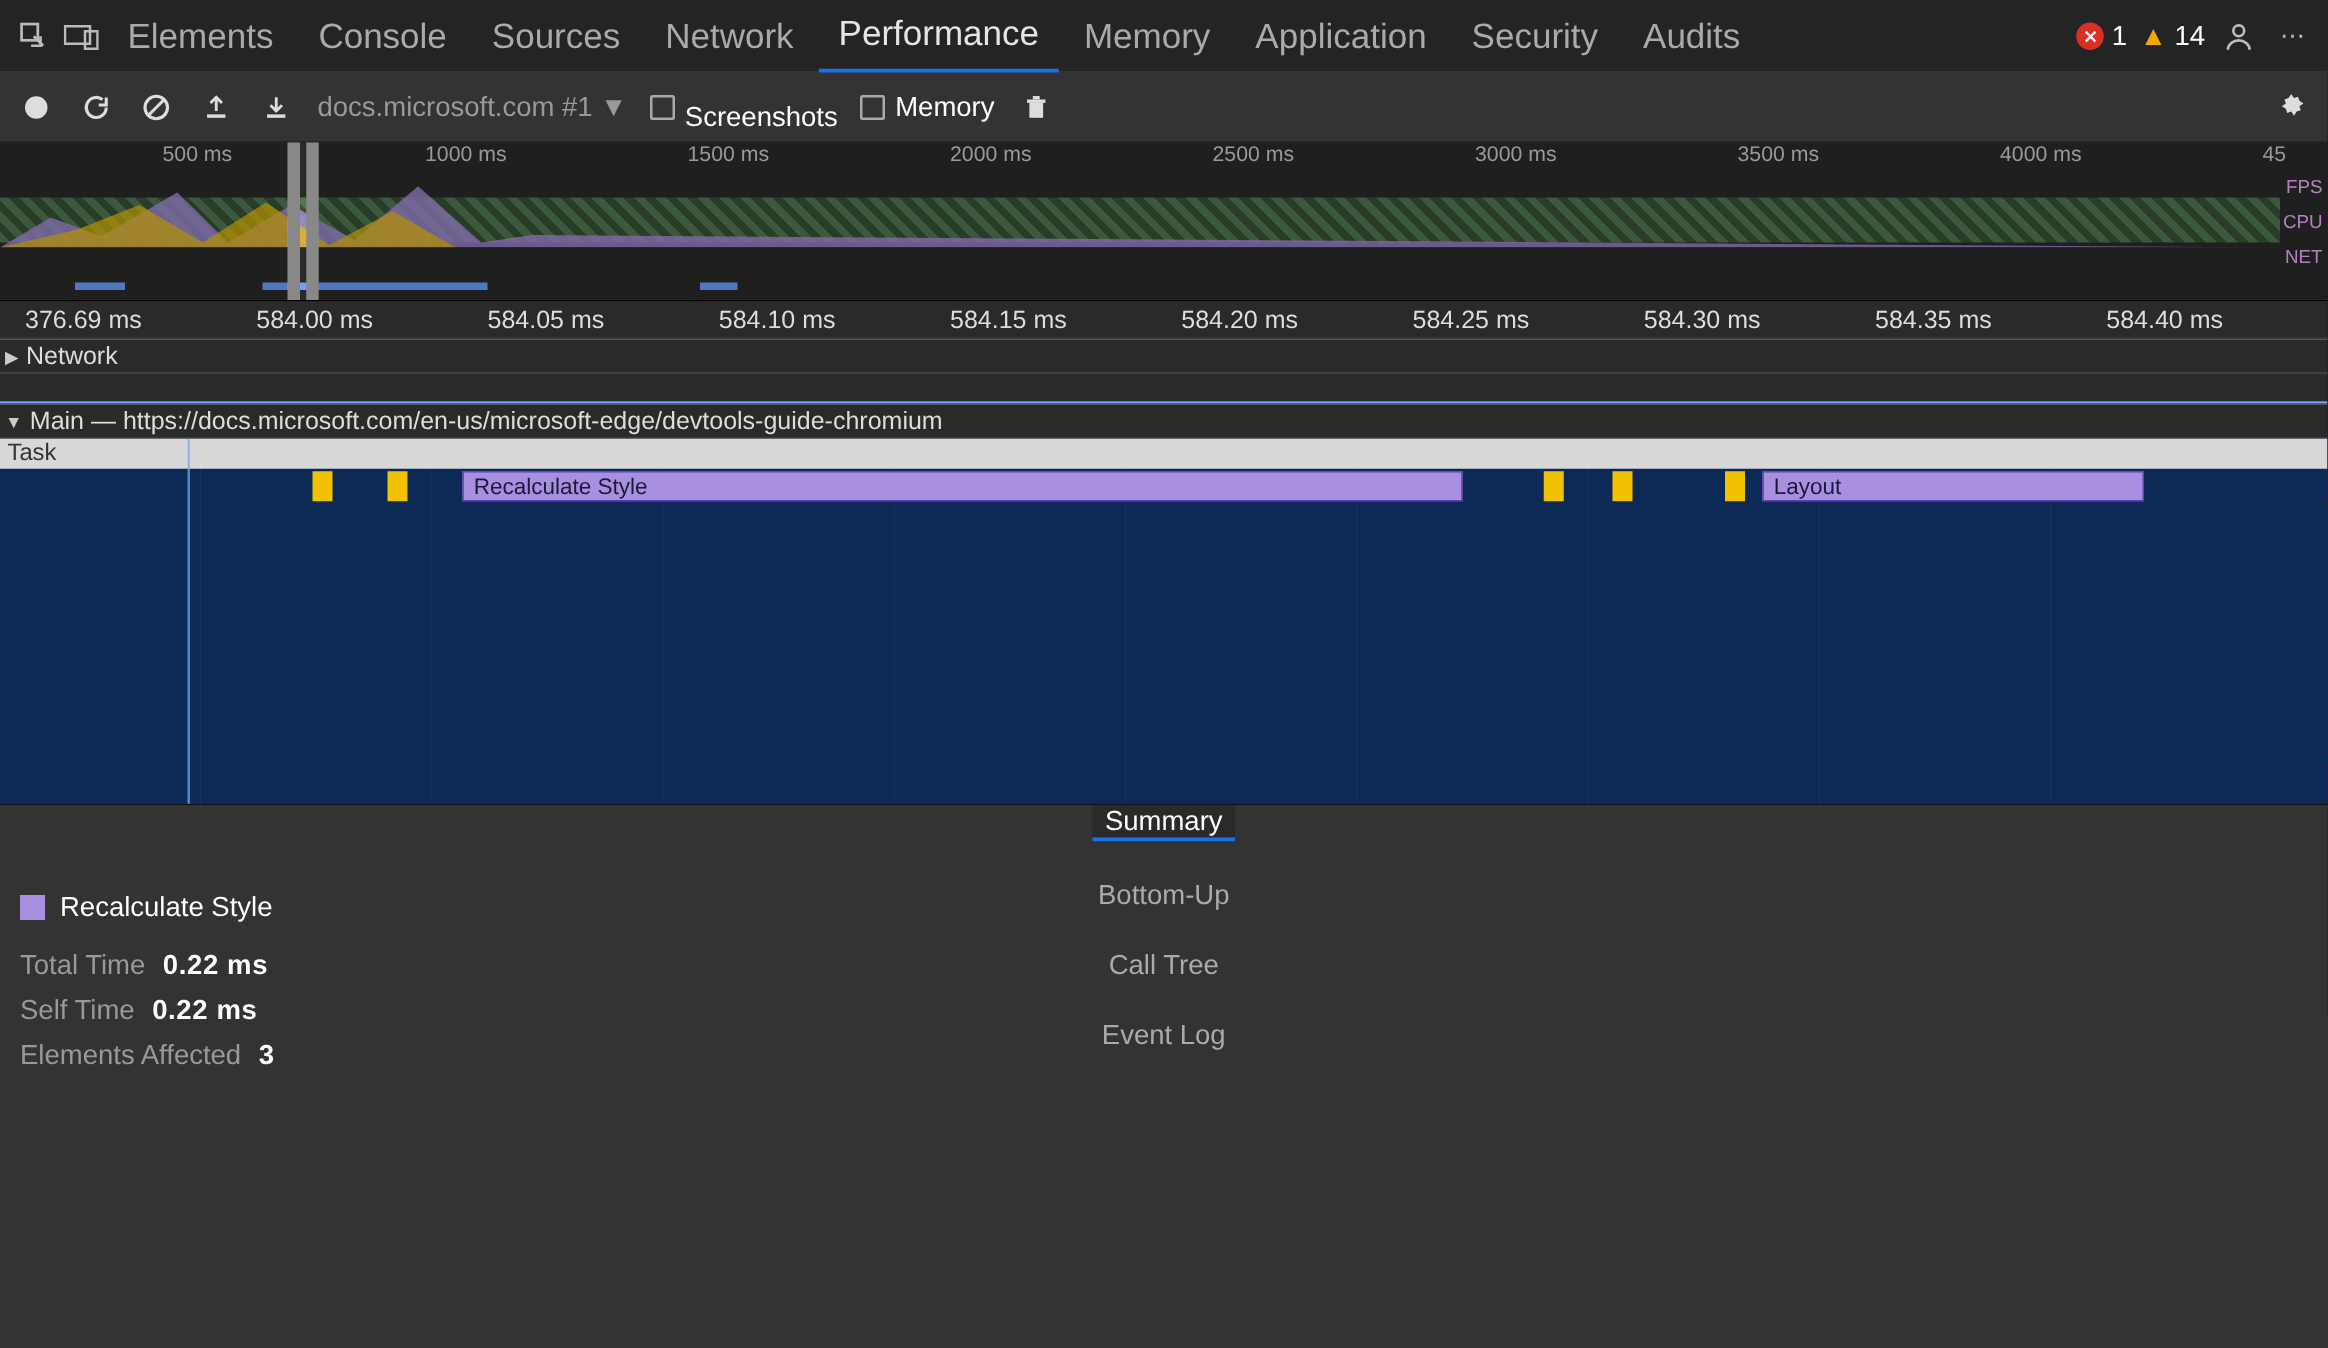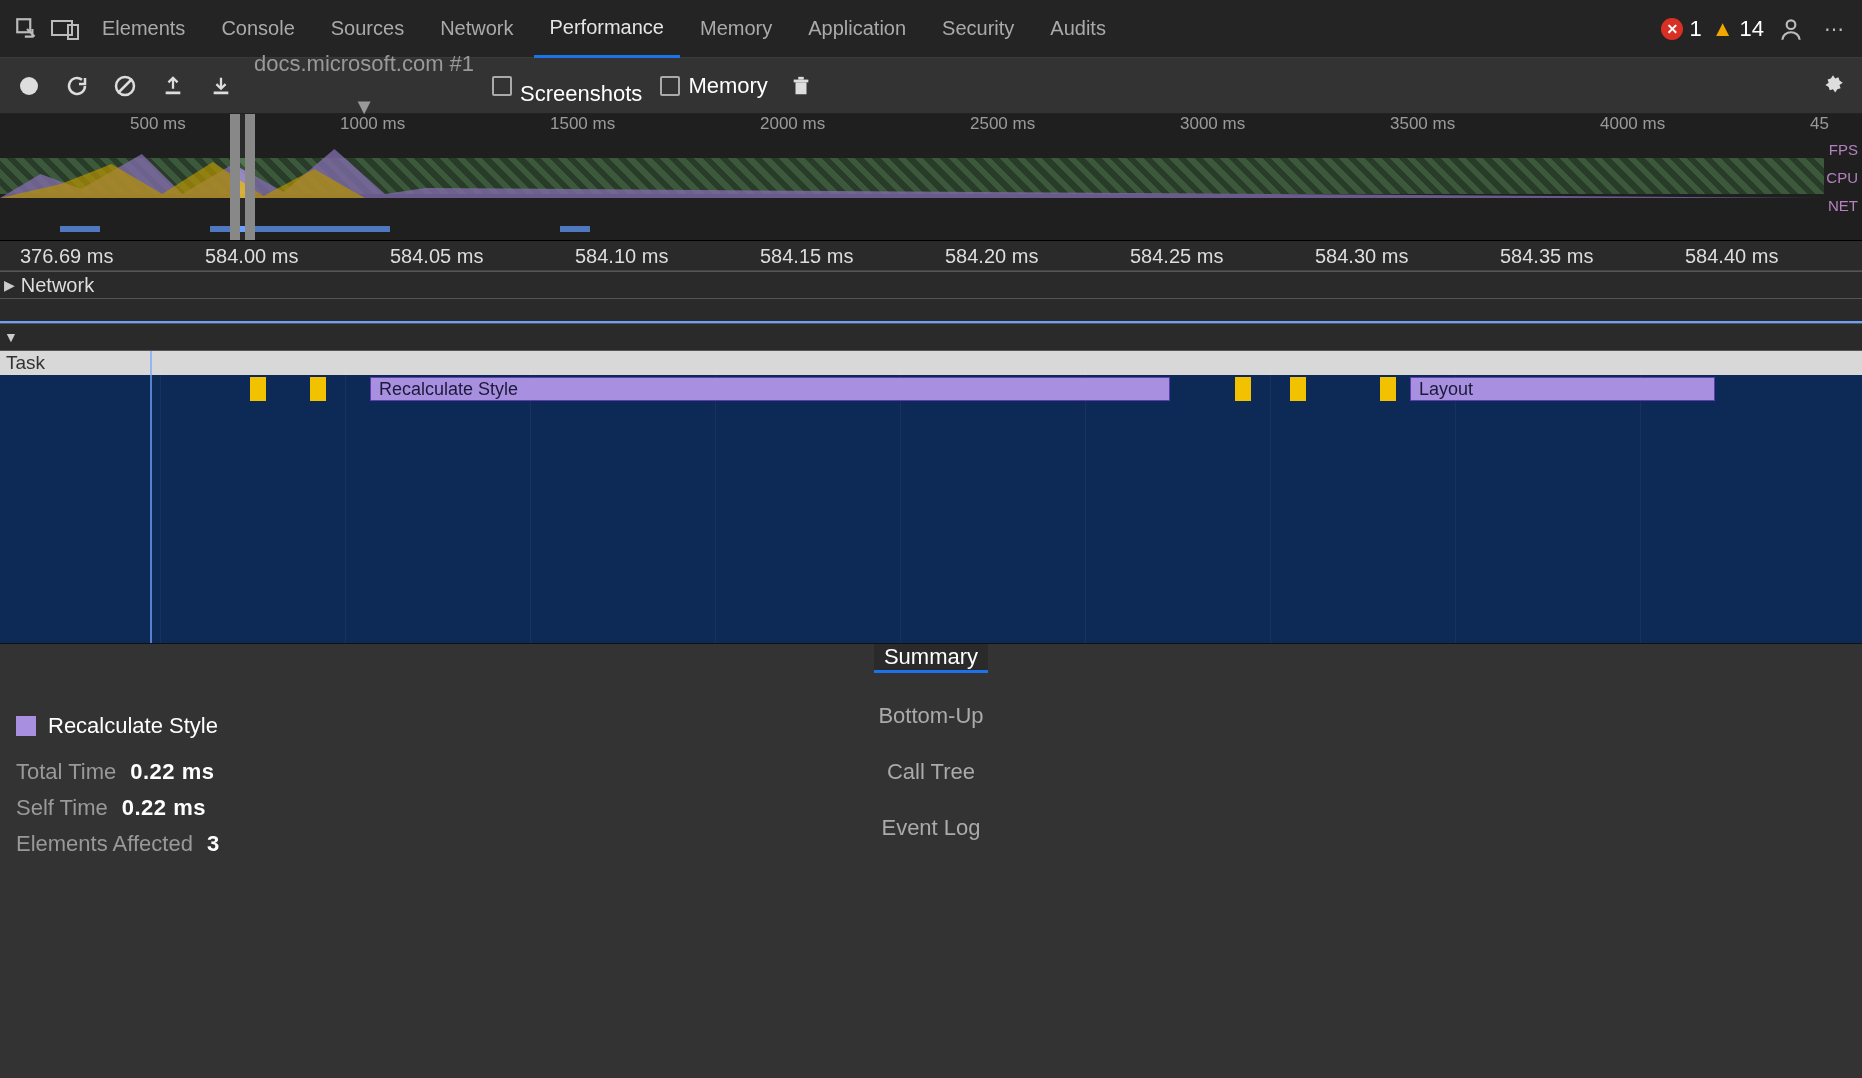--- a/index.html
+++ b/index.html
@@ -8,7 +8,7 @@
   
   .top-tabs { height: 58px; background: #242424; border-bottom: 1px solid #3a3a3a; display: flex; align-items: center; padding: 0 10px; gap: 4px; }
   .top-icon { width: 34px; height: 34px; display: flex; align-items: center; justify-content: center; color: #bbb; cursor: pointer; }
-  .top-tab { padding: 0 16px; height: 58px; display: flex; align-items: center; color: #aaa; font-size: 20px; cursor: pointer; }
+  .top-tab { padding: 0 16px; height: 58px; display: flex; align-items: center; color: #aaa; font-size: 28px; cursor: pointer; }
   .top-tab.active { color: #e5e5e5; border-bottom: 3px solid #1a73e8; }
   .top-right { margin-left: auto; display: flex; align-items: center; gap: 10px; }
   .err-badge { display: flex; align-items: center; gap: 6px; color: #fff; font-size: 22px; }

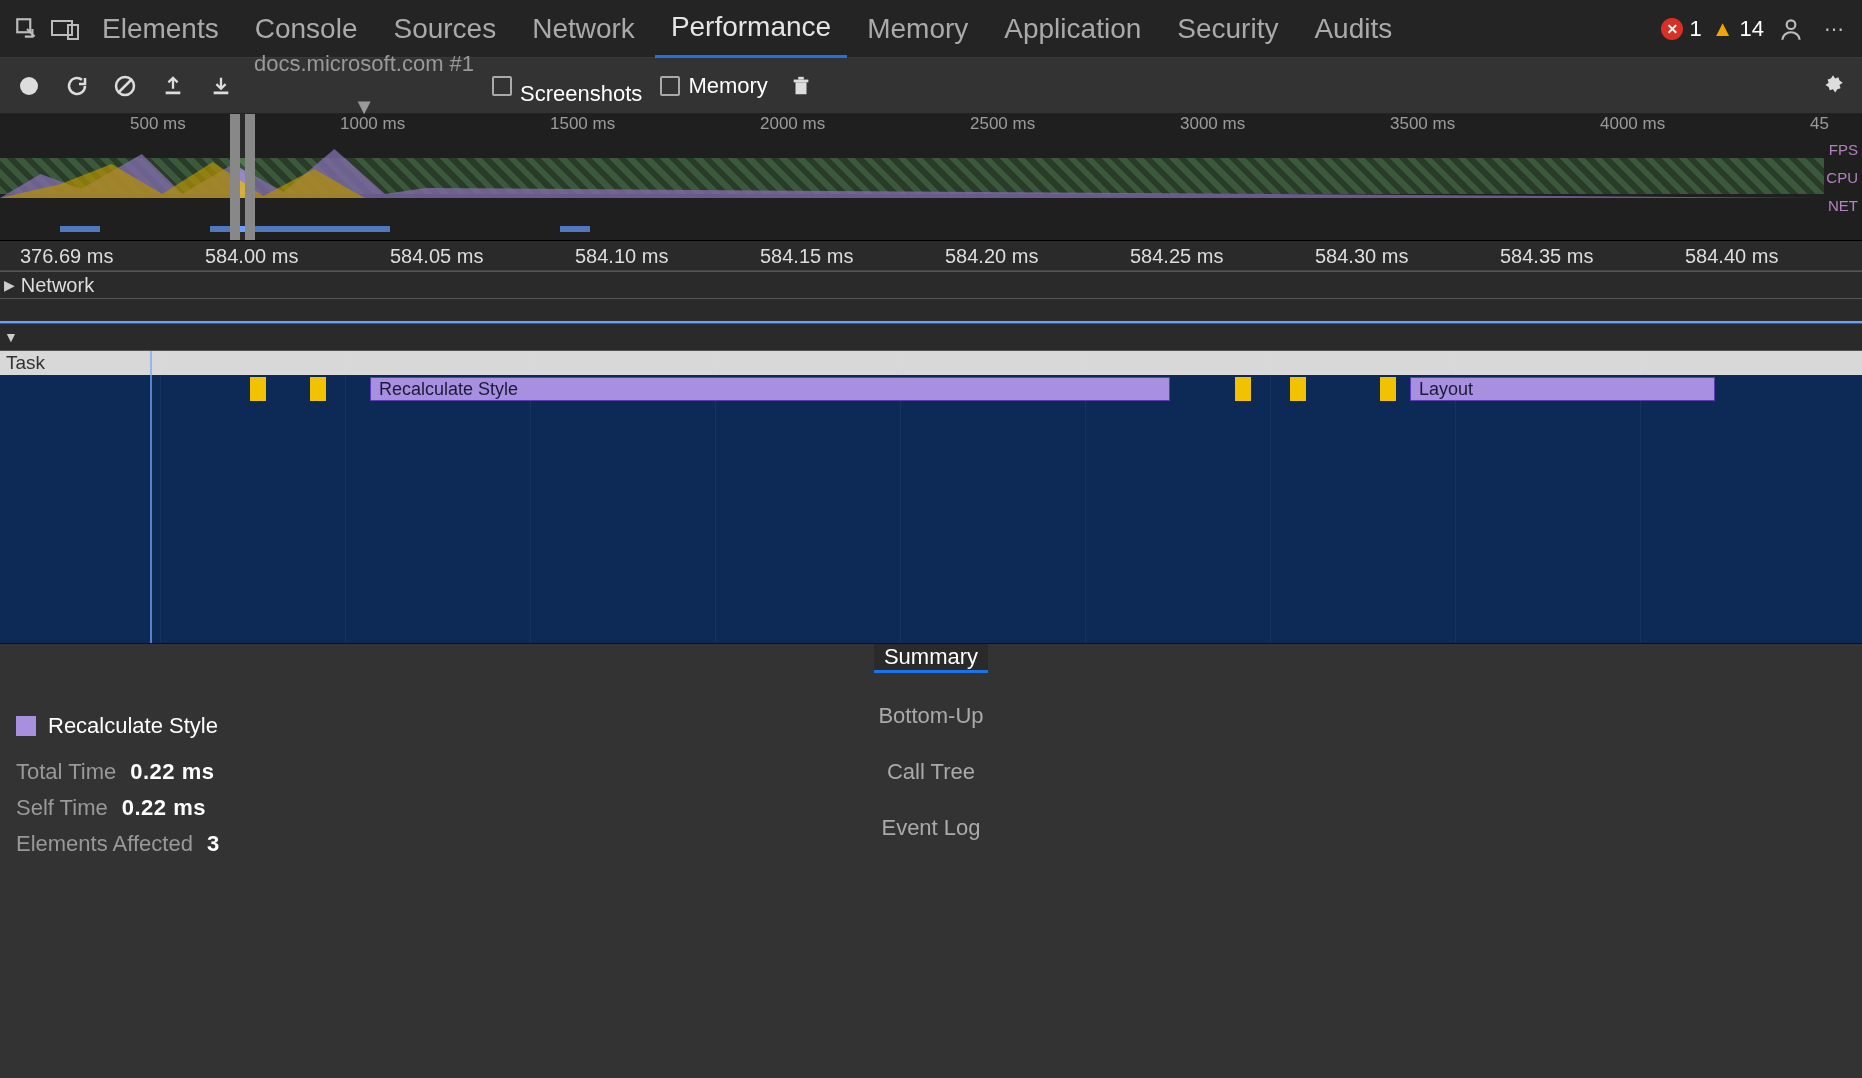--- a/index.html
+++ b/index.html
@@ -19,7 +19,7 @@
   
   .toolbar { height: 56px; background: #333; display: flex; align-items: center; padding: 0 14px; gap: 18px; font-size: 22px; color: #d4d4d4; border-bottom: 1px solid #222; }
   .tool-btn { width: 30px; height: 30px; display: flex; align-items: center; justify-content: center; color: #ddd; cursor: pointer; }
-  .recording-dropdown { color: #999; display: flex; align-items: center; gap: 17px; flex-direction: column; }
+  .recording-dropdown { color: #999; display: flex; align-items: center; gap: 6px; }
   .chk { display: flex; align-items: center; gap: 8px; }
   .chkbox { width: 20px; height: 20px; border: 2px solid #aaa; border-radius: 2px; }
   .spacer { flex: 1; }

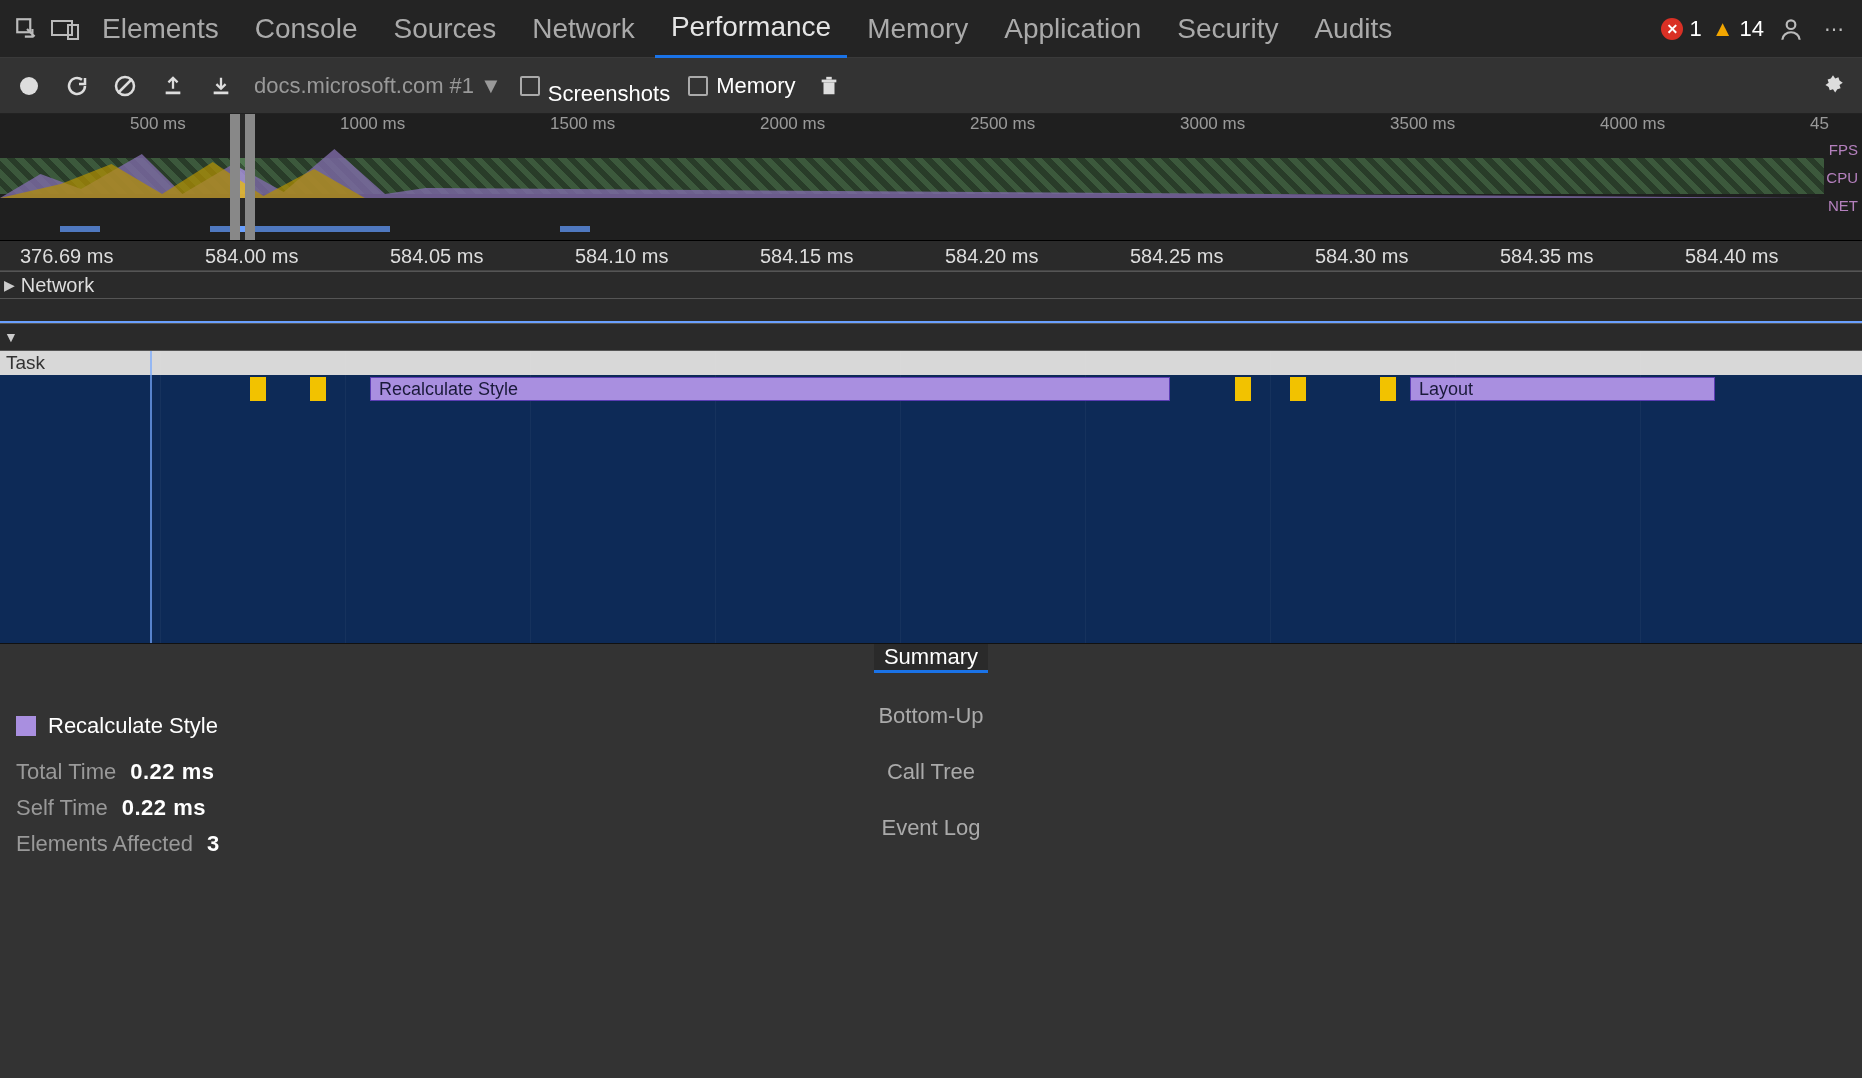--- a/index.html
+++ b/index.html
@@ -232,6 +232,7 @@
 
 <div class="row-header">
   <span class="tri">▼</span>
+  <span>Main — https://docs.microsoft.com/en-us/microsoft-edge/devtools-guide-chromium</span>
 </div>
 
 <div class="main-area">

